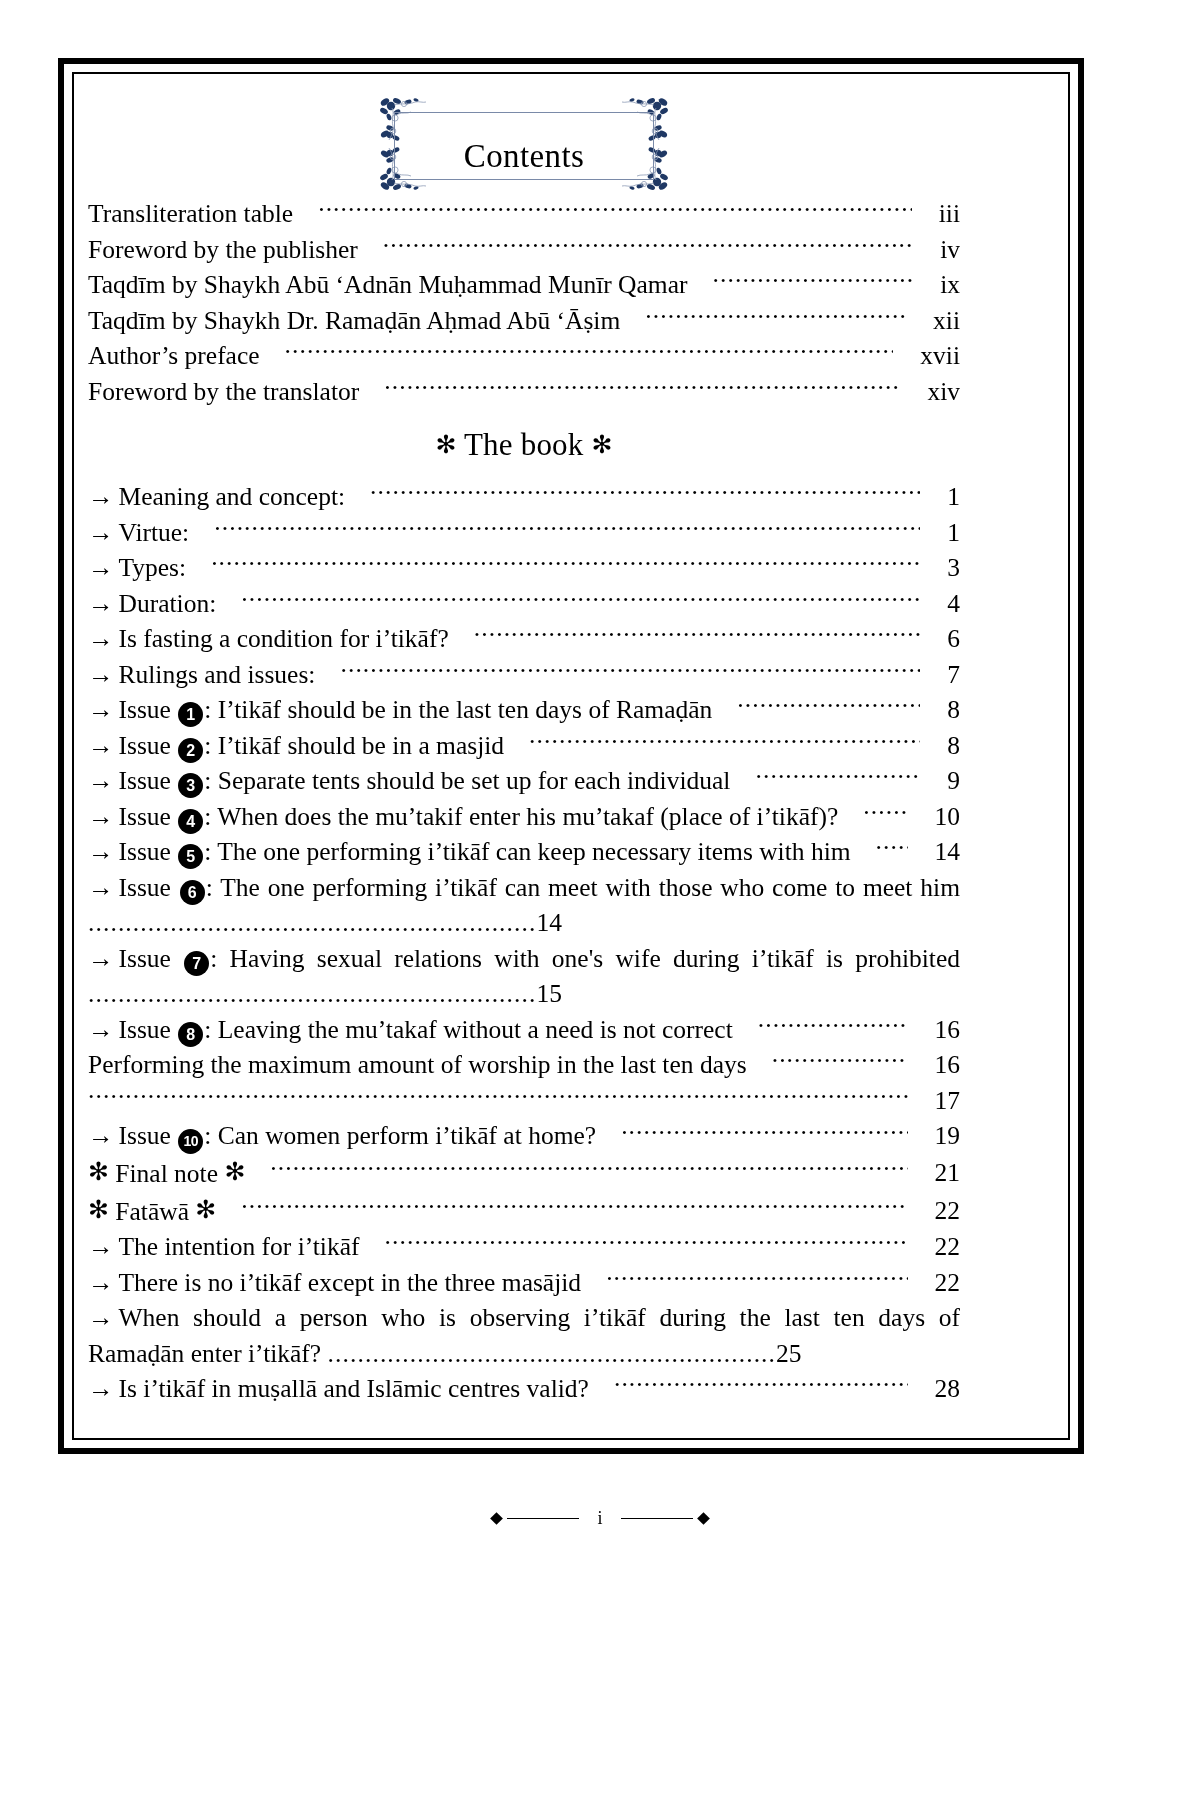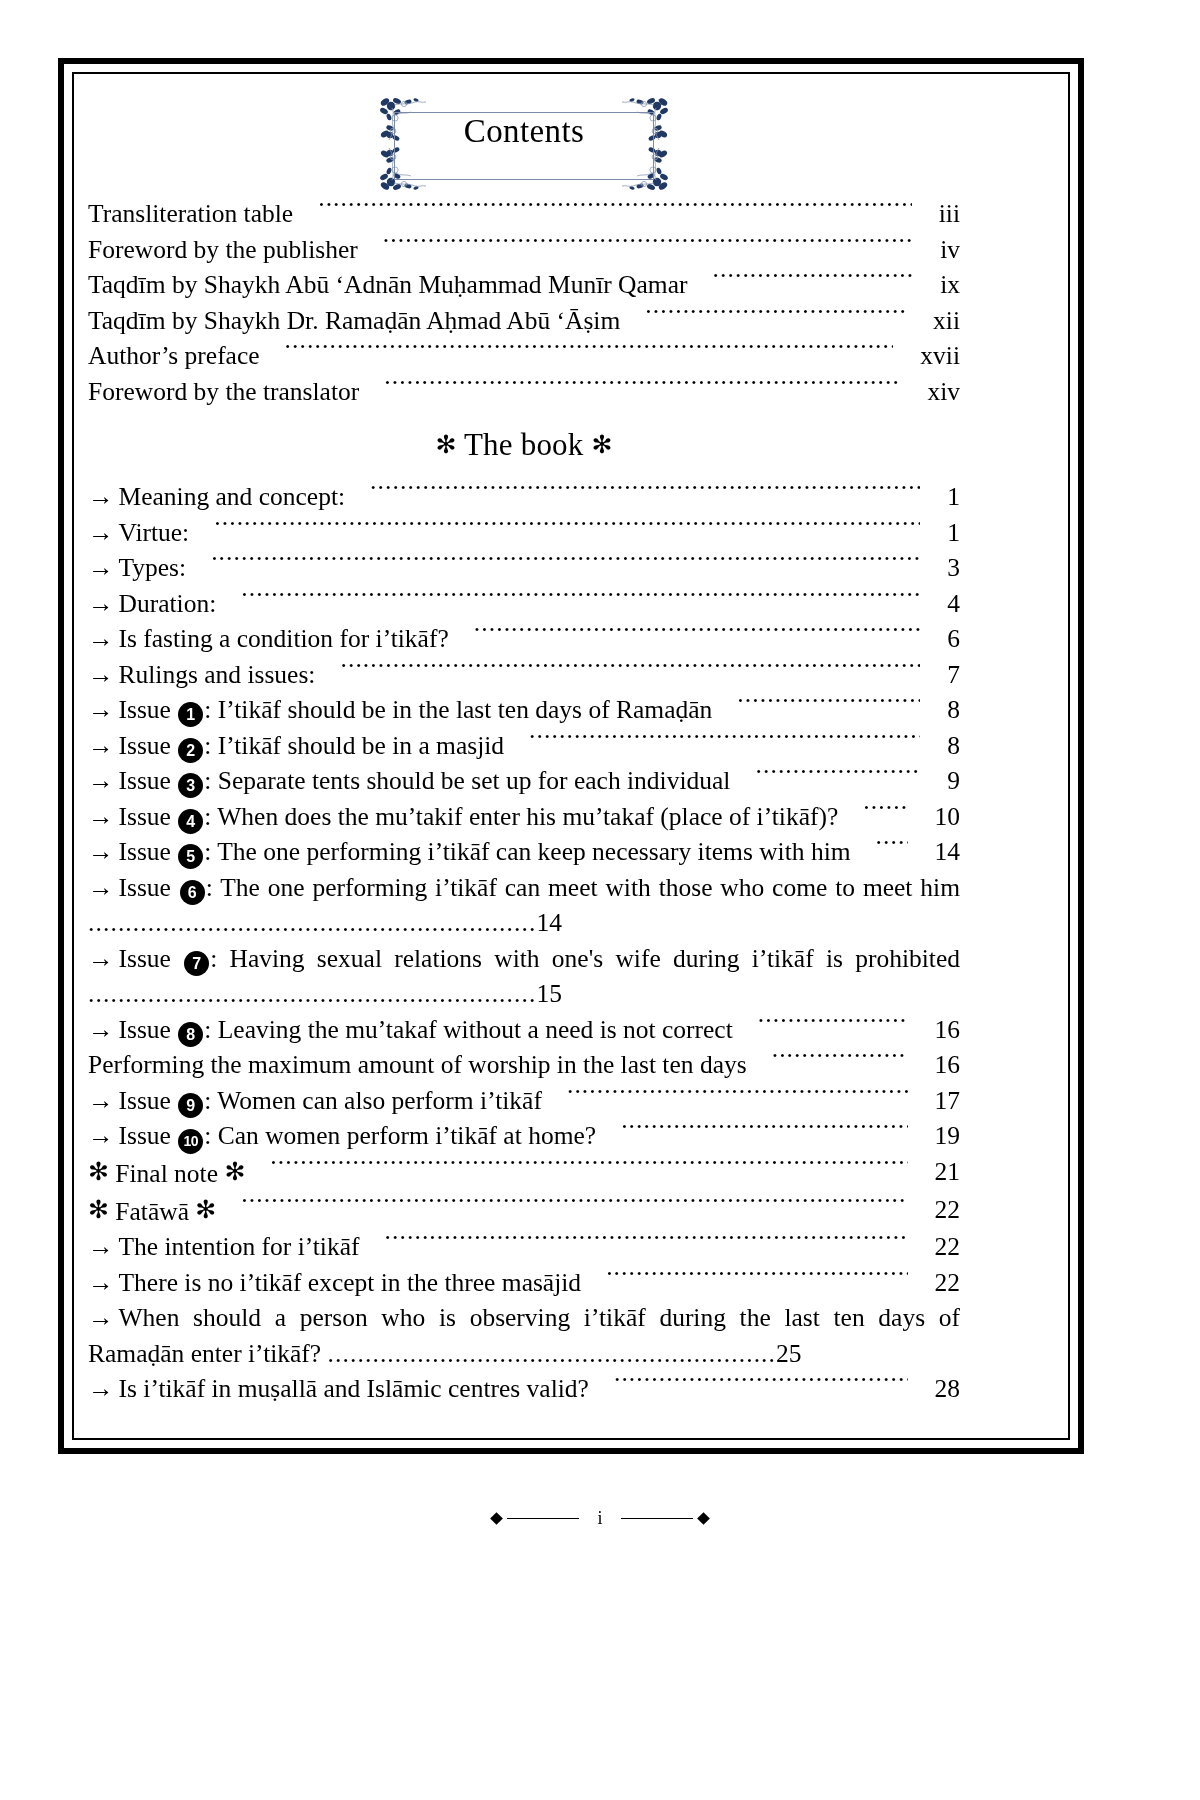--- a/index.html
+++ b/index.html
@@ -54,7 +54,7 @@
     left:14px;right:14px;top:14px;bottom:10px;
     border:1.5px solid #7a8aa8;
     box-sizing:border-box;
-    display:flex;align-items:flex-start;justify-content:center;
+    display:flex;align-items:flex-end;justify-content:center;
   }
   .title-text{
     font-size:33px;

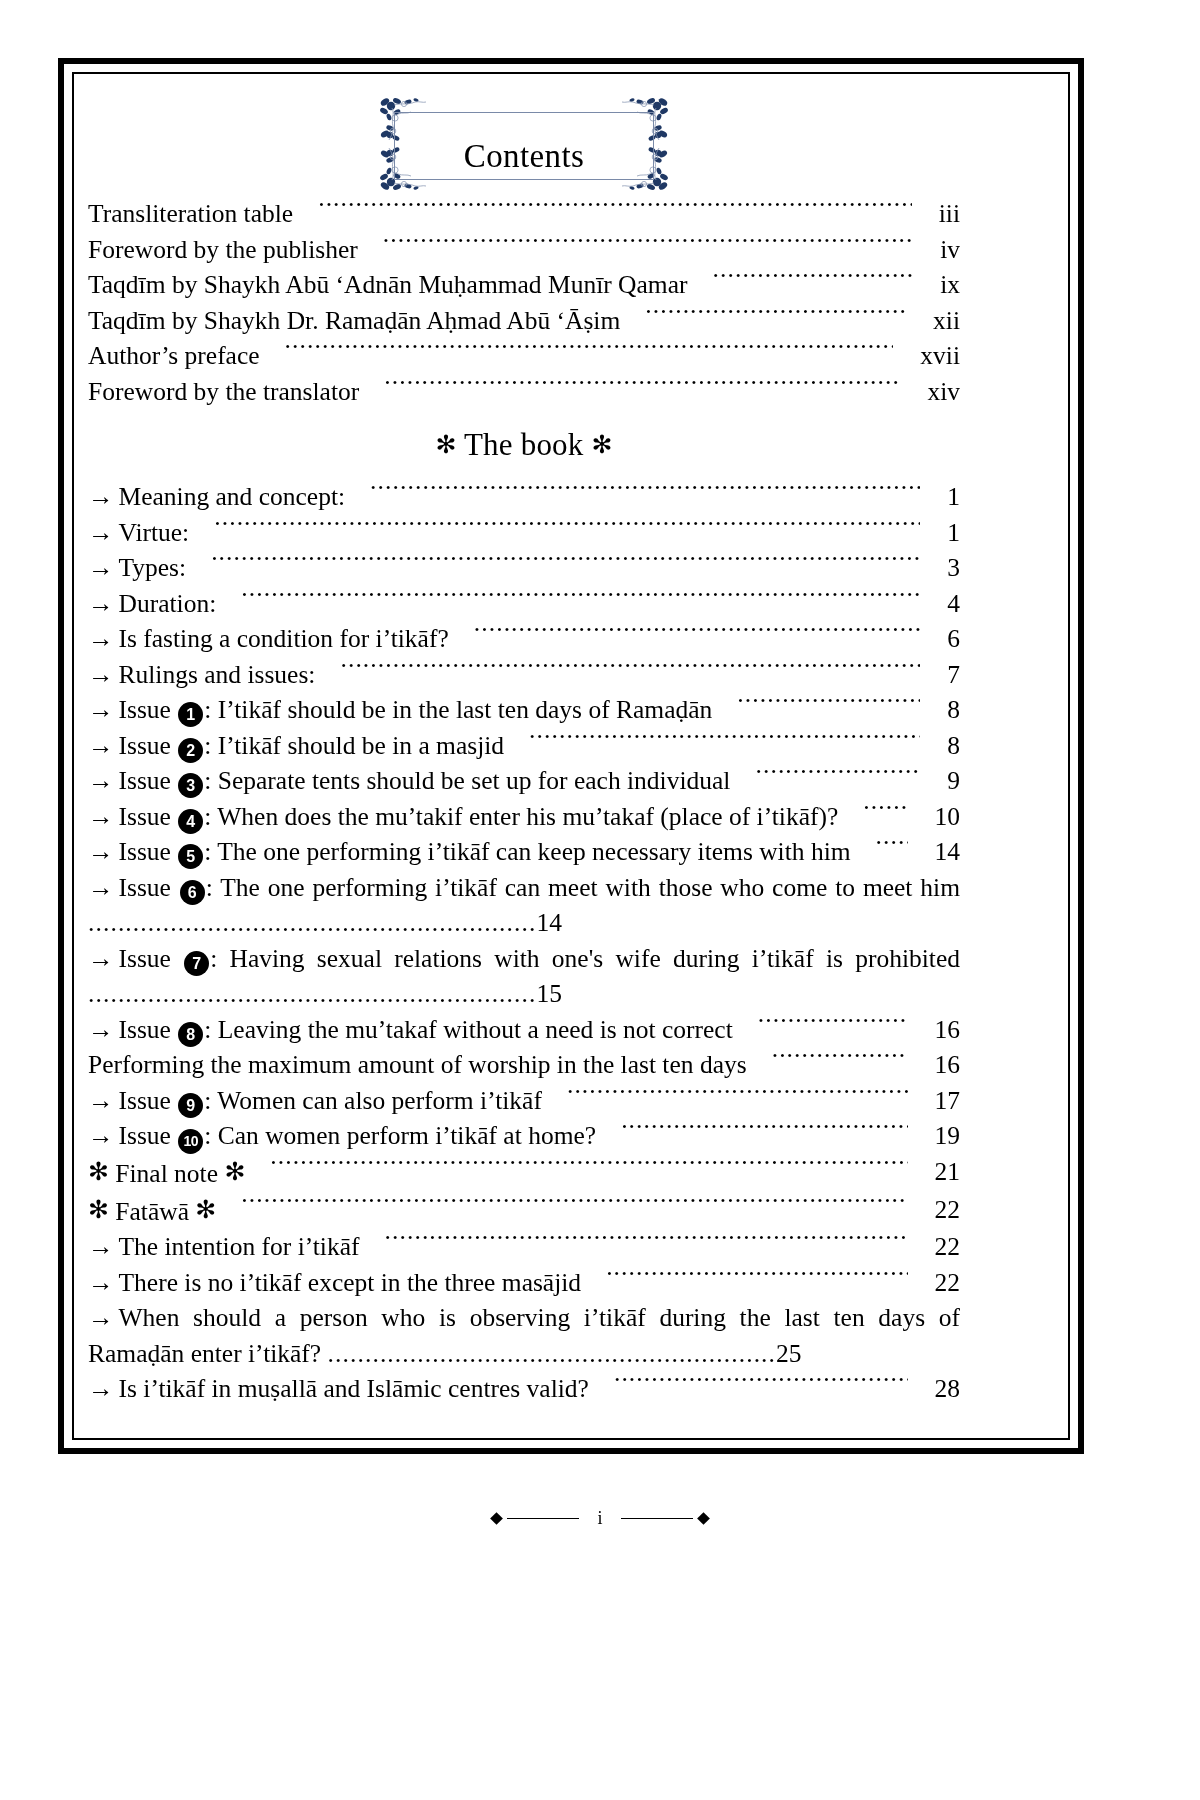--- a/index.html
+++ b/index.html
@@ -76,7 +76,7 @@
   .toc{margin-top:6px;}
   .toc-line{
     display:flex;
-    align-items:flex-start;
+    align-items:center;
     font-size:25.5px;
     line-height:35.5px;
     white-space:nowrap;

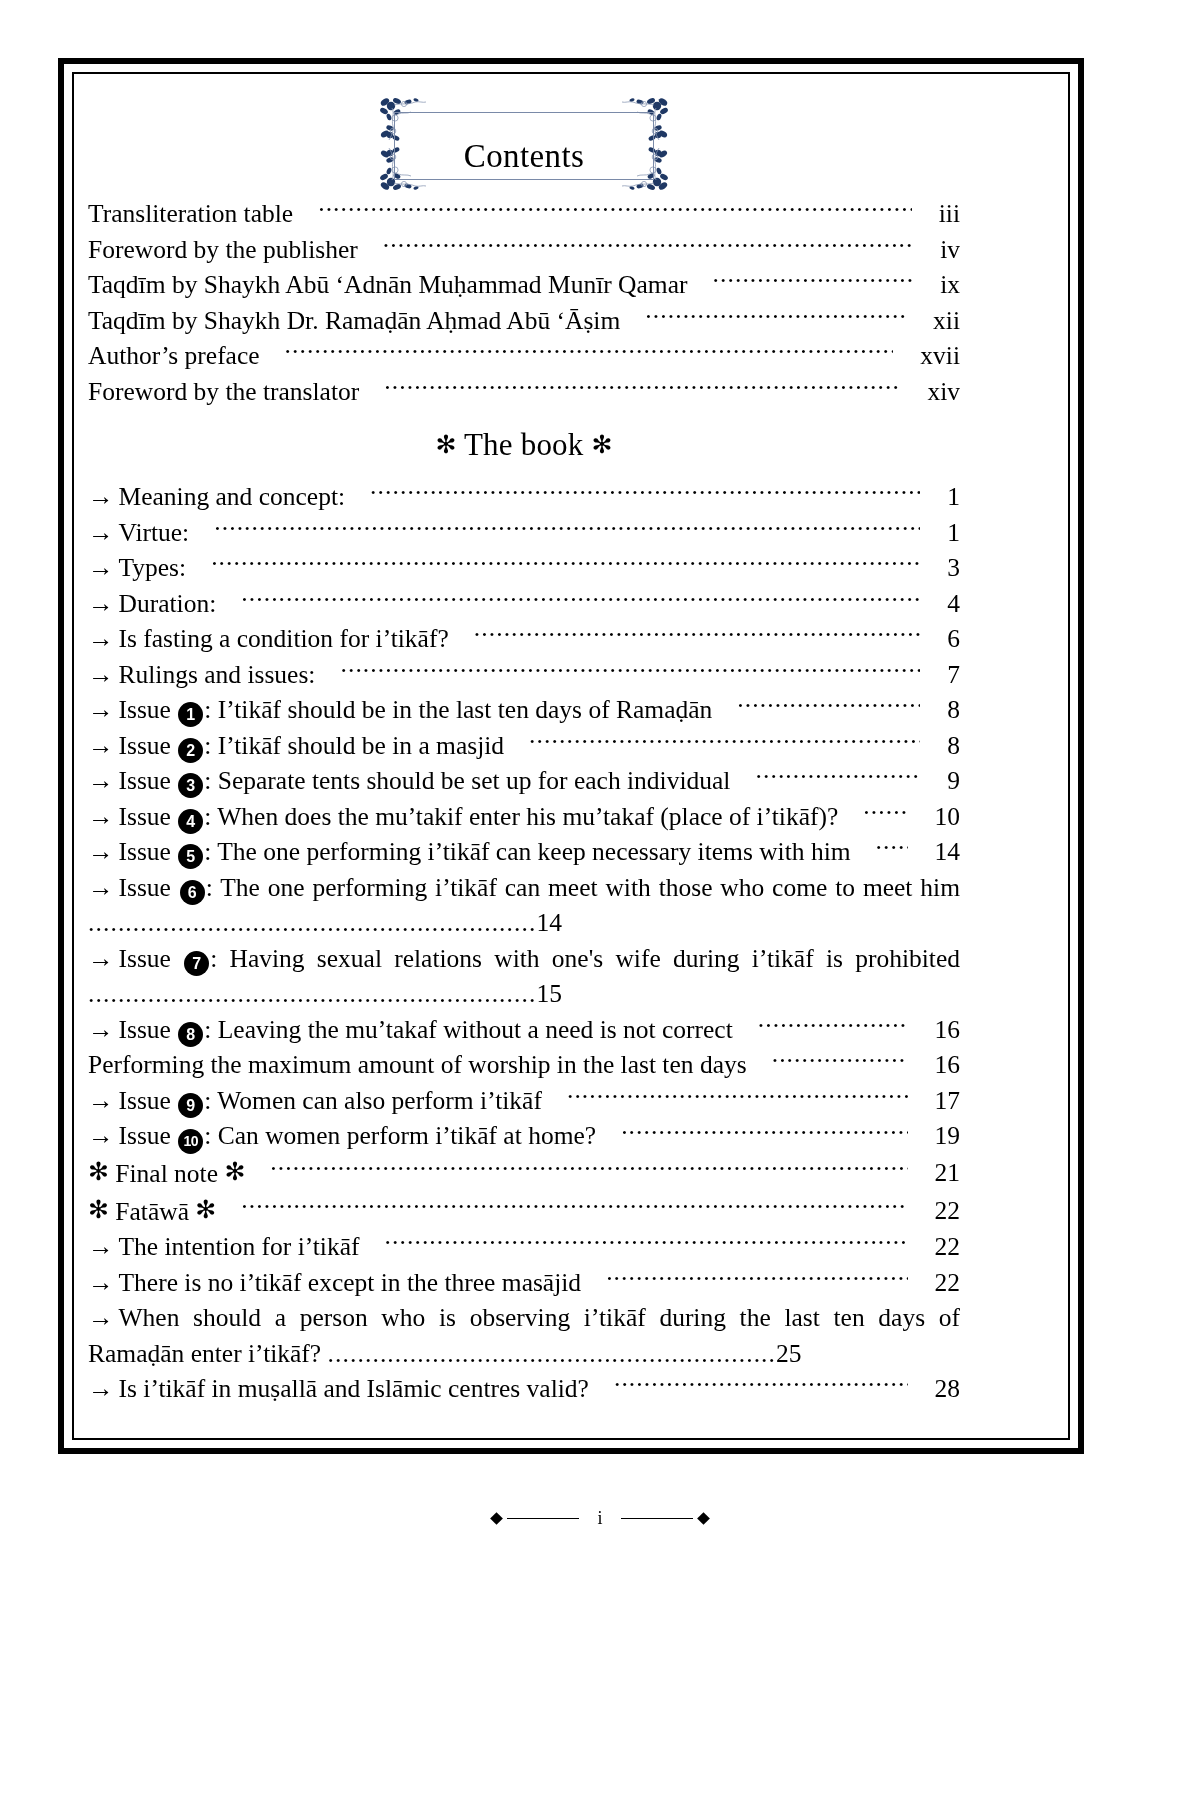--- a/index.html
+++ b/index.html
@@ -394,7 +394,6 @@
         <span class="pageno">16</span>
       </div>
       <div class="toc-line">
-        <span class="toc-label"><span class="arrow">→</span>Issue <span class="numbadge">9</span>: Women can also perform i’tikāf </span>
         <span class="leader"></span>
         <span class="pageno">17</span>
       </div>

